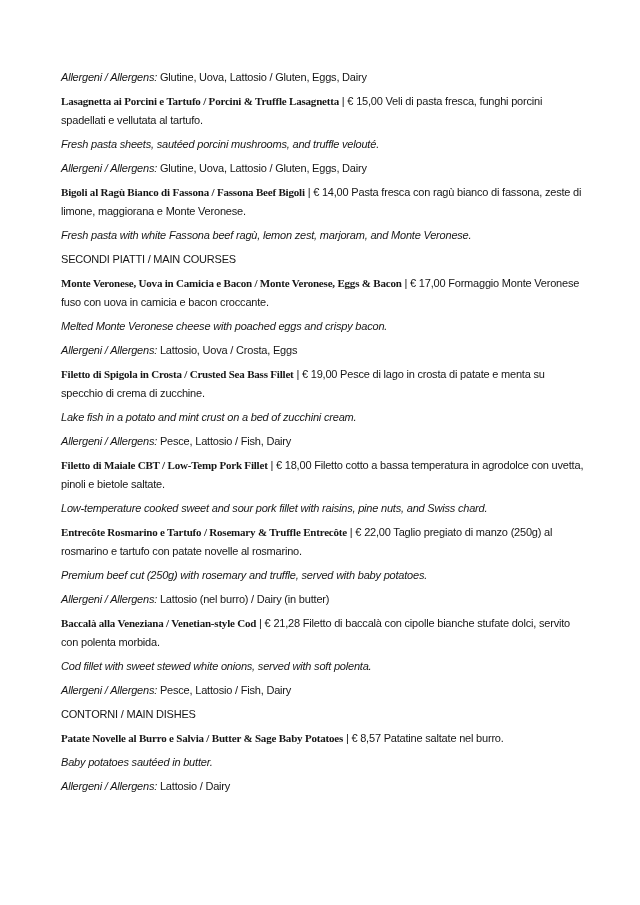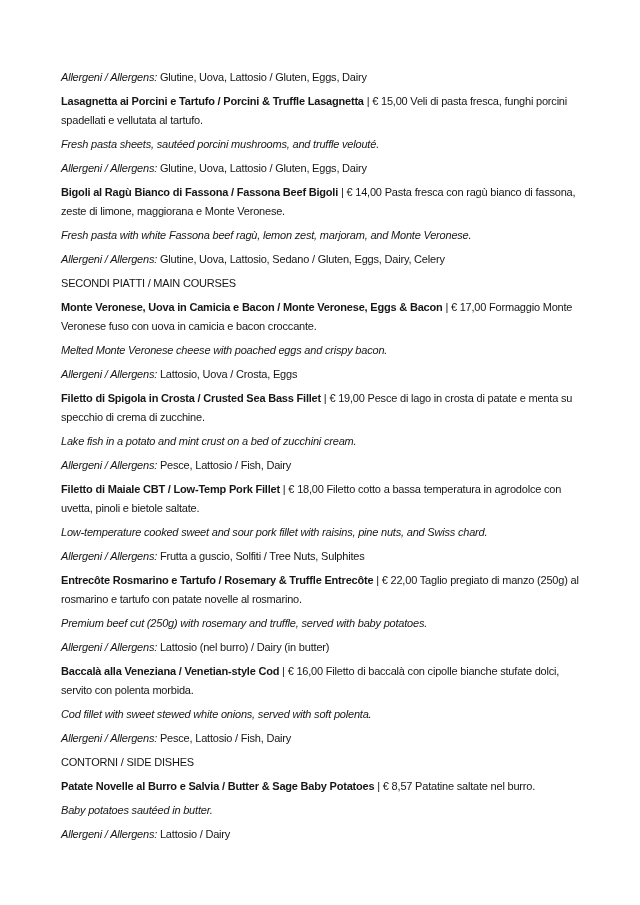--- a/index.html
+++ b/index.html
@@ -33,6 +33,7 @@
   }
   .dish b {
     font-weight: bold;
+    font-family: Liberation Serif, serif;
   }
   .sep {
     font-weight: normal;

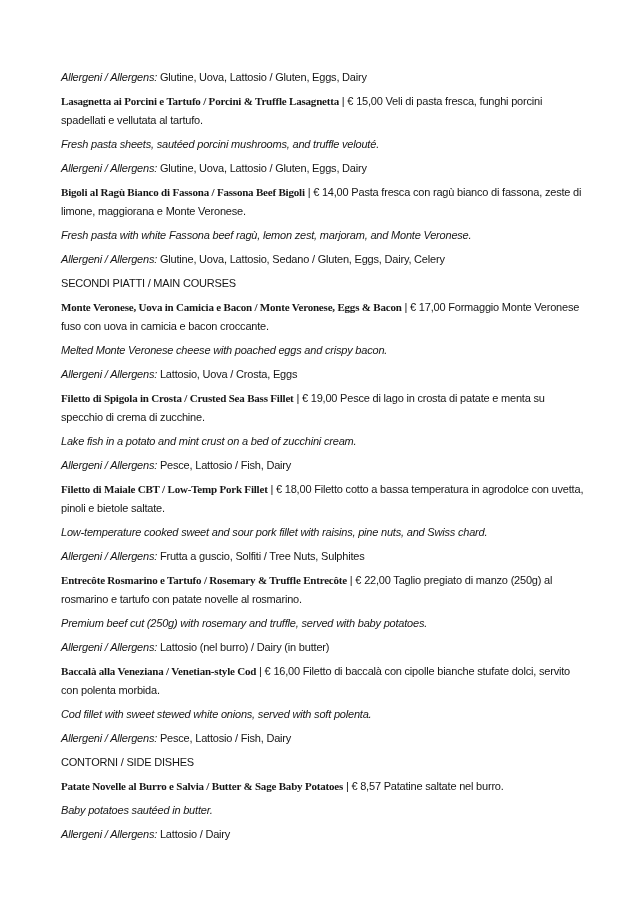--- a/index.html
+++ b/index.html
@@ -62,7 +62,6 @@
 
   <p class="translation"><em>Fresh pasta with white Fassona beef ragù, lemon zest, marjoram, and Monte Veronese.</em></p>
 
-  <p class="allergens"><em>Allergeni / Allergens:</em> <span>Glutine, Uova, Lattosio, Sedano / Gluten, Eggs, Dairy, Celery</span></p>
 
   <p class="heading"><b>SECONDI PIATTI / MAIN COURSES</b></p>
 

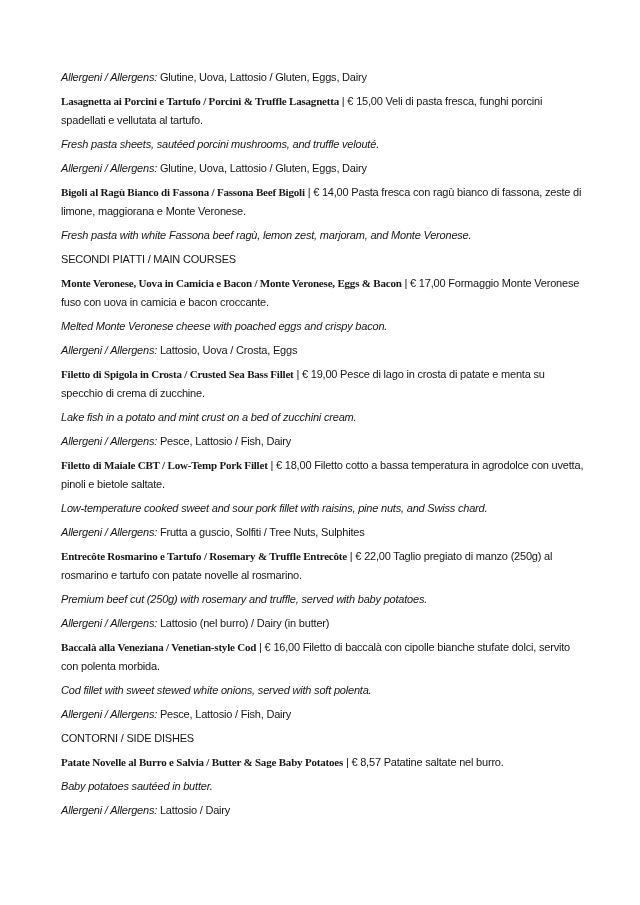--- a/index.html
+++ b/index.html
@@ -81,7 +81,6 @@
 
   <p class="translation"><em>Low-temperature cooked sweet and sour pork fillet with raisins, pine nuts, and Swiss chard.</em></p>
 
-  <p class="allergens"><em>Allergeni / Allergens:</em> <span>Frutta a guscio, Solfiti / Tree Nuts, Sulphites</span></p>
 
   <p class="dish"><b>Entrecôte Rosmarino e Tartufo / Rosemary &amp; Truffle Entrecôte</b> <span class="sep">|</span> <span>€ 22,00</span> <span>Taglio pregiato di manzo (250g) al rosmarino e tartufo con patate novelle al rosmarino.</span></p>
 

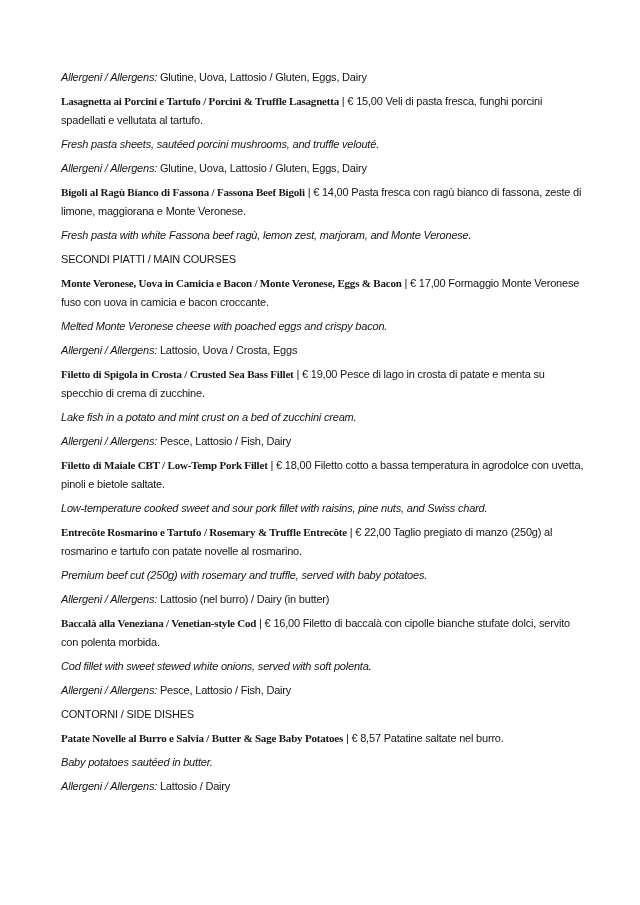--- a/index.html
+++ b/index.html
@@ -88,7 +88,7 @@
 
   <p class="allergens"><em>Allergeni / Allergens:</em> <span>Lattosio (nel burro) / Dairy (in butter)</span></p>
 
-  <p class="dish"><b>Baccalà alla Veneziana / Venetian-style Cod</b> <span class="sep">|</span> <span>€ 16,00</span> <span>Filetto di baccalà con cipolle bianche stufate dolci, servito con polenta morbida.</span></p>
+  <p class="dish"><b>Baccalà alla Veneziana / Venetian-style Cod</b> <span class="sep">|</span> <span>€ 21,28</span> <span>Filetto di baccalà con cipolle bianche stufate dolci, servito con polenta morbida.</span></p>
 
   <p class="translation"><em>Cod fillet with sweet stewed white onions, served with soft polenta.</em></p>
 

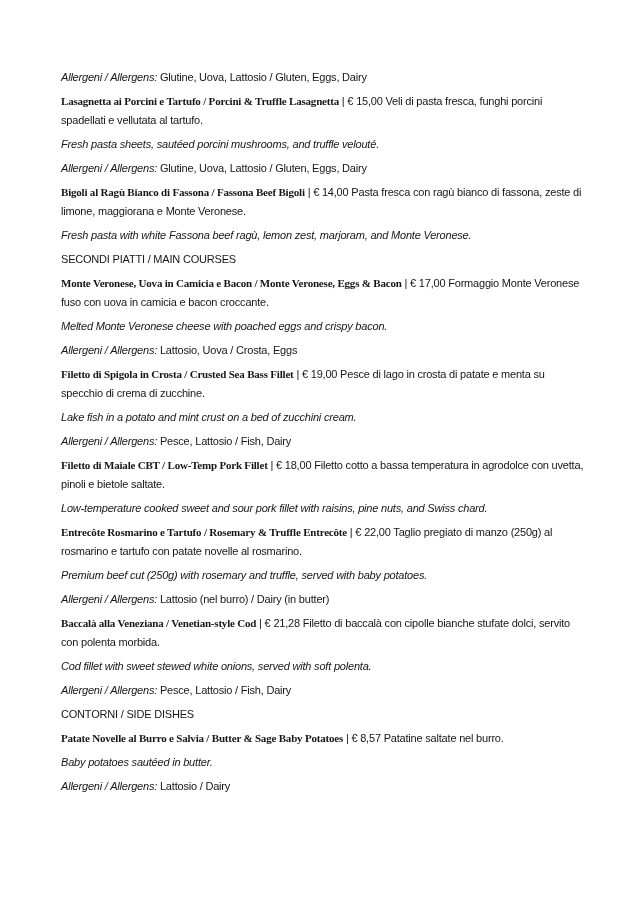--- a/index.html
+++ b/index.html
@@ -94,7 +94,7 @@
 
   <p class="allergens"><em>Allergeni / Allergens:</em> <span>Pesce, Lattosio / Fish, Dairy</span></p>
 
-  <p class="heading"><b>CONTORNI / SIDE DISHES</b></p>
+  <p class="heading"><b>CONTORNI / MAIN DISHES</b></p>
 
   <p class="dish"><b>Patate Novelle al Burro e Salvia / Butter &amp; Sage Baby Potatoes</b> <span class="sep">|</span> <span>€ 8,57</span> <span>Patatine saltate nel burro.</span></p>
 

